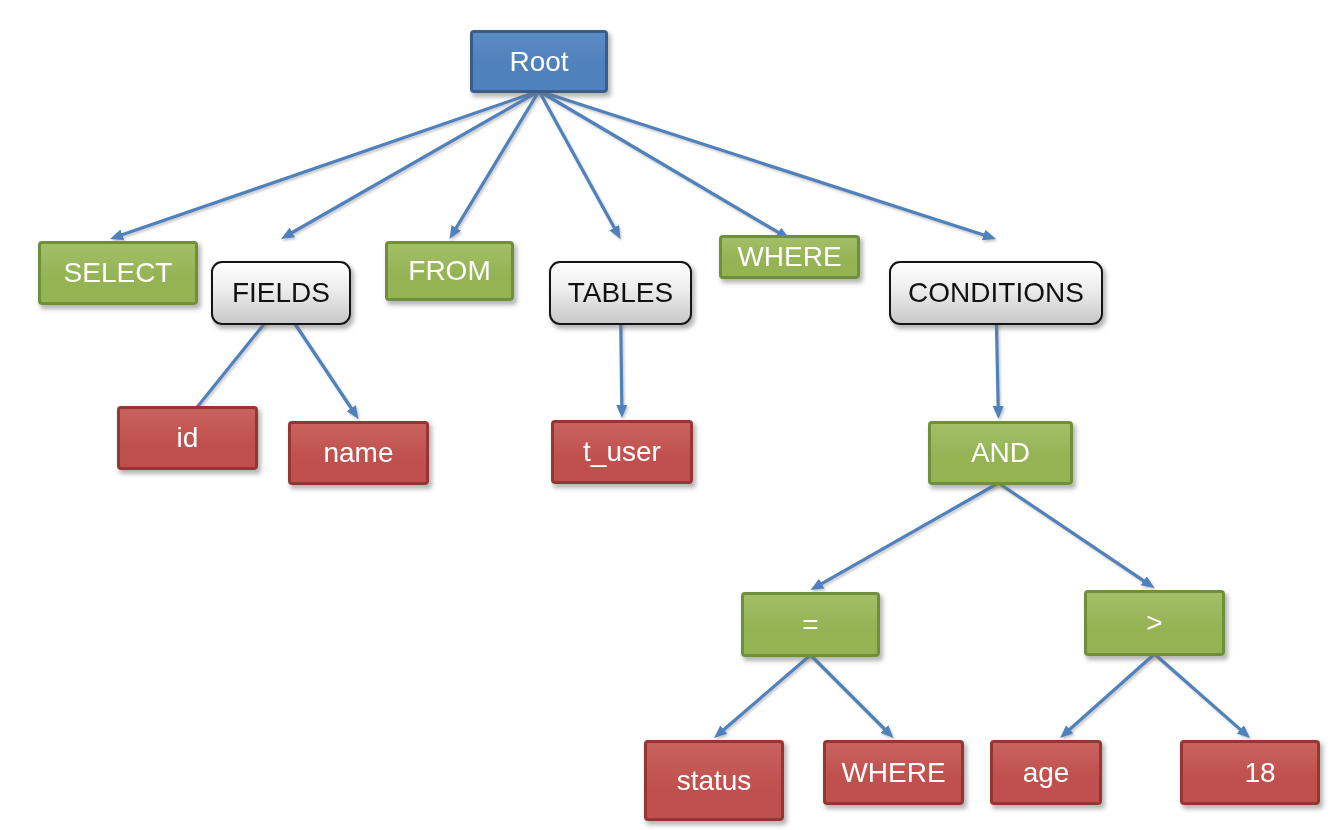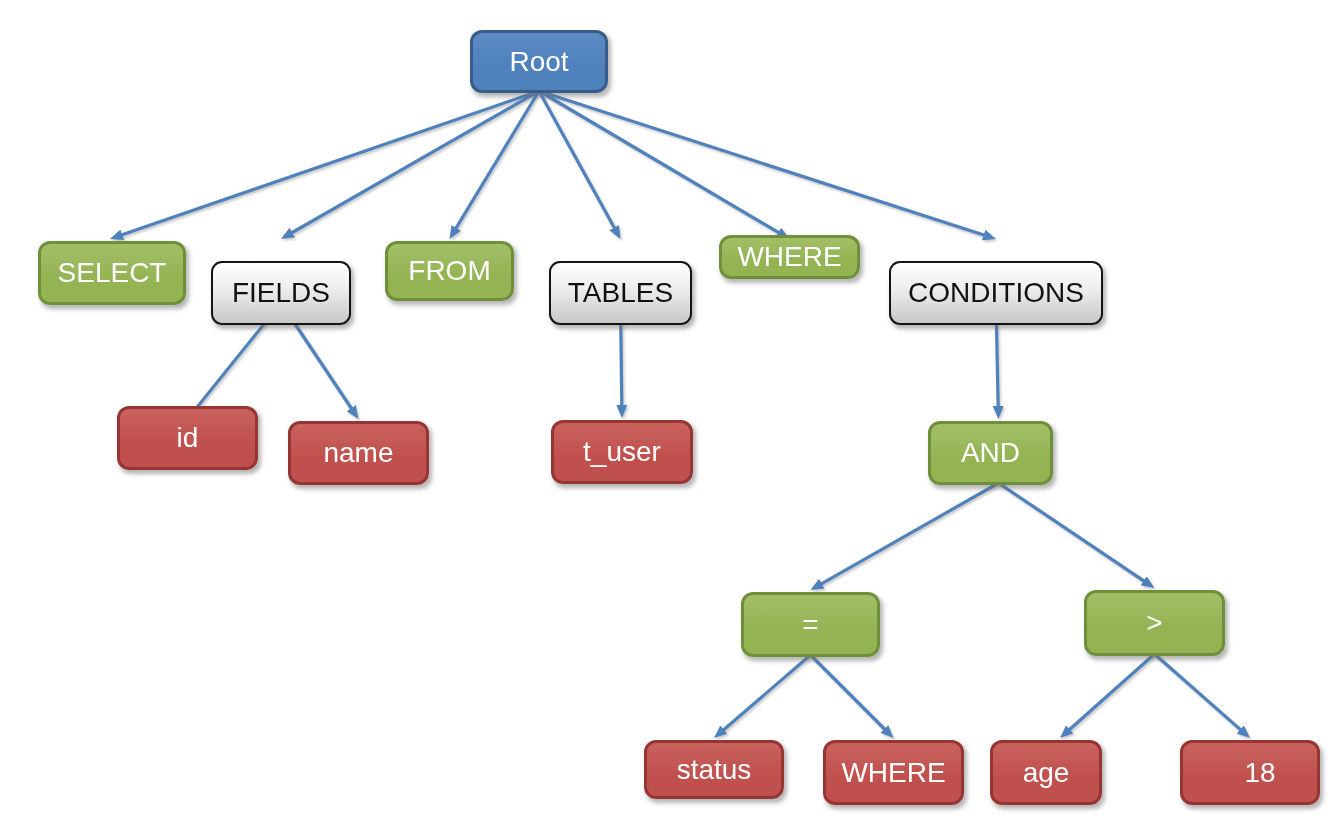--- a/index.html
+++ b/index.html
@@ -33,7 +33,7 @@
     align-items: center;
     justify-content: center;
     box-sizing: border-box;
-    border-radius: 12px;
+    border-radius: 4px;
     font-size: 28px;
     line-height: 1;
     box-shadow: 2.5px 3.5px 4.5px rgba(110,110,110,0.5);

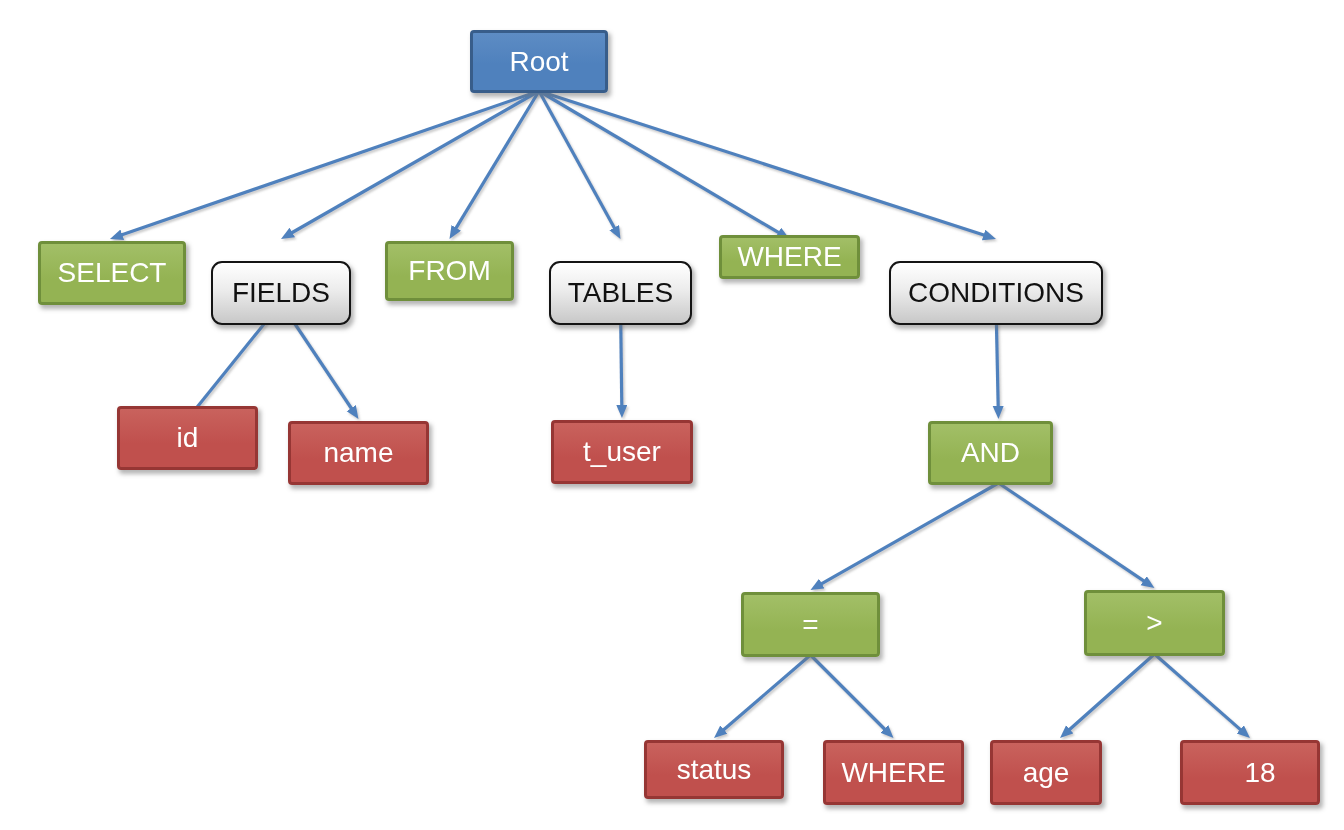--- a/index.html
+++ b/index.html
@@ -103,7 +103,7 @@
   </svg>
   <div id="node-layer">
       <div class="node kind-root" style="left: 470px; top: 30px; width: 138px; height: 63px;">Root</div>
-      <div class="node kind-green" style="left: 38px; top: 241px; width: 148px; height: 64px;">SELECT</div>
+      <div class="node kind-green" style="left: 38px; top: 241px; width: 160px; height: 64px;">SELECT</div>
       <div class="node kind-gray" style="left: 211px; top: 241px; width: 140px; height: 64px;">FIELDS</div>
       <div class="node kind-green" style="left: 385px; top: 241px; width: 129px; height: 60px;">FROM</div>
       <div class="node kind-gray" style="left: 549px; top: 241px; width: 143px; height: 64px;">TABLES</div>

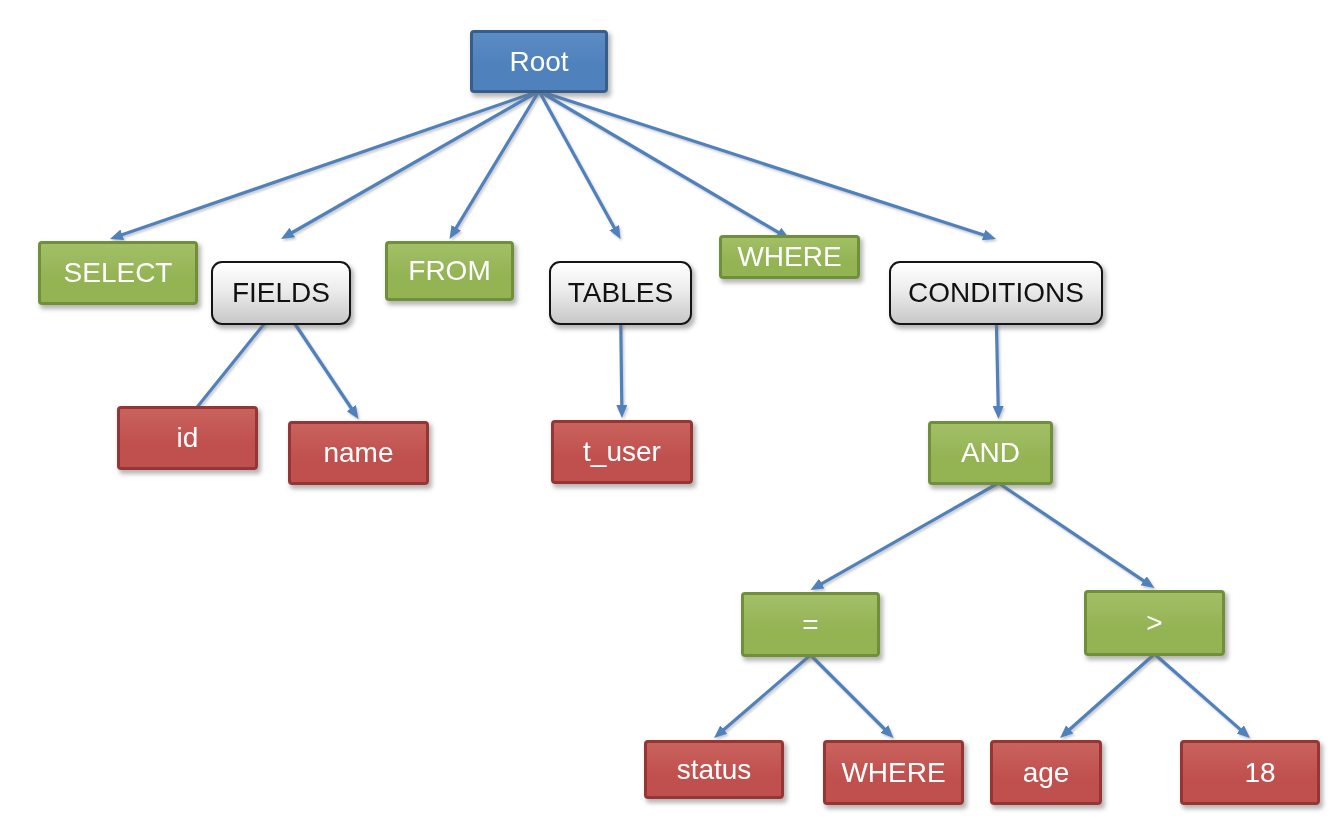--- a/index.html
+++ b/index.html
@@ -112,7 +112,7 @@
       <div class="node kind-red" style="left: 117px; top: 406px; width: 141px; height: 64px;">id</div>
       <div class="node kind-red" style="left: 288px; top: 421px; width: 141px; height: 64px;">name</div>
       <div class="node kind-red" style="left: 551px; top: 420px; width: 142px; height: 64px;">t_user</div>
-      <div class="node kind-green" style="left: 928px; top: 421px; width: 125px; height: 64px;">AND</div>
+      <div class="node kind-green" style="left: 928px; top: 421px; width: 145px; height: 64px;">AND</div>
       <div class="node kind-green" style="left: 741px; top: 592px; width: 139px; height: 65px;">=</div>
       <div class="node kind-green" style="left: 1084px; top: 590px; width: 141px; height: 66px;">&gt;</div>
       <div class="node kind-red" style="left: 644px; top: 740px; width: 140px; height: 59px;">status</div>

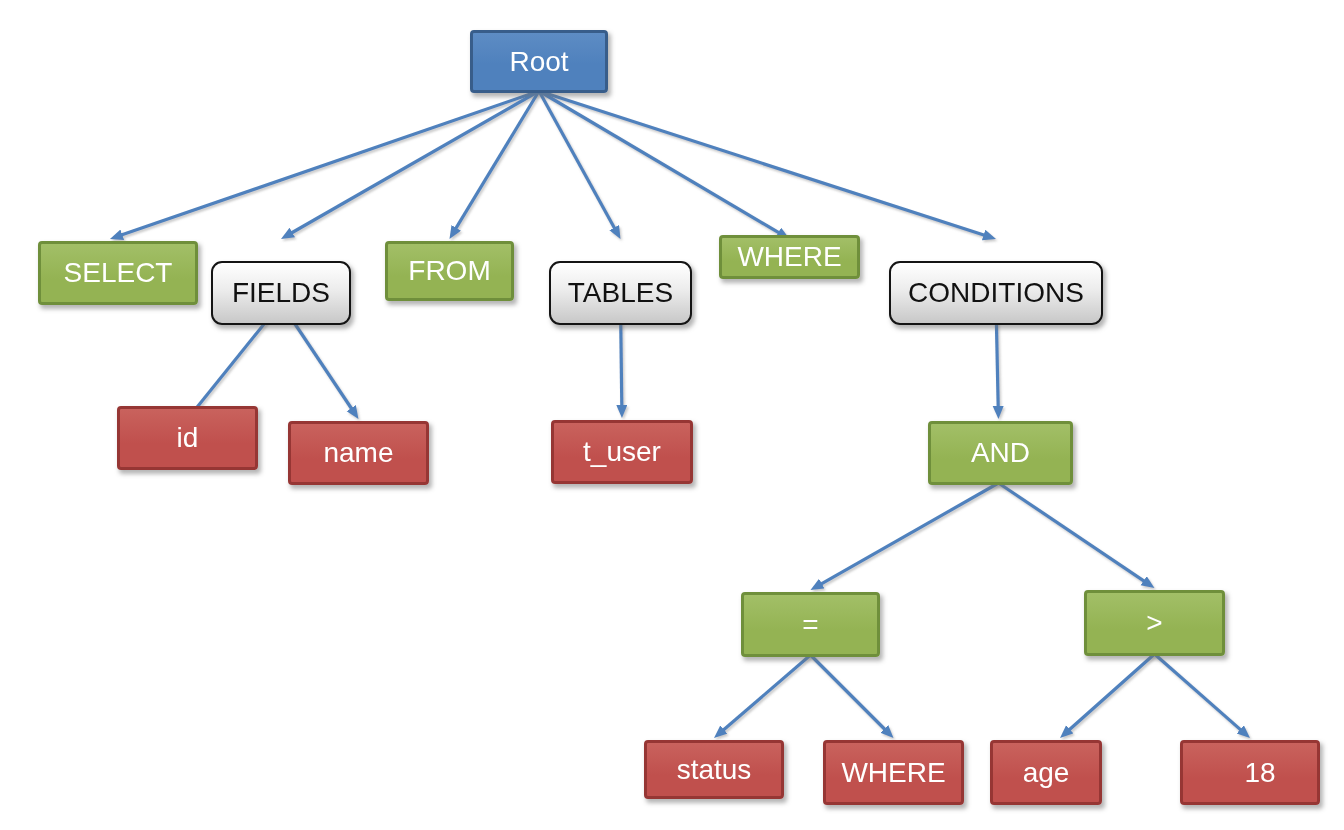--- a/index.html
+++ b/index.html
@@ -115,7 +115,7 @@
       <div class="node kind-green" style="left: 928px; top: 421px; width: 145px; height: 64px;">AND</div>
       <div class="node kind-green" style="left: 741px; top: 592px; width: 139px; height: 65px;">=</div>
       <div class="node kind-green" style="left: 1084px; top: 590px; width: 141px; height: 66px;">&gt;</div>
-      <div class="node kind-red" style="left: 644px; top: 740px; width: 140px; height: 59px;">status</div>
+      <div class="node kind-red" style="left: 644px; top: 740px; width: 140px; height: 81px;">status</div>
       <div class="node kind-red" style="left: 823px; top: 740px; width: 141px; height: 65px;">WHERE</div>
       <div class="node kind-red" style="left: 990px; top: 740px; width: 112px; height: 65px;">age</div>
       <div class="node kind-red" style="left: 1180px; top: 740px; width: 140px; height: 65px; padding-left: 20px;">18</div>

